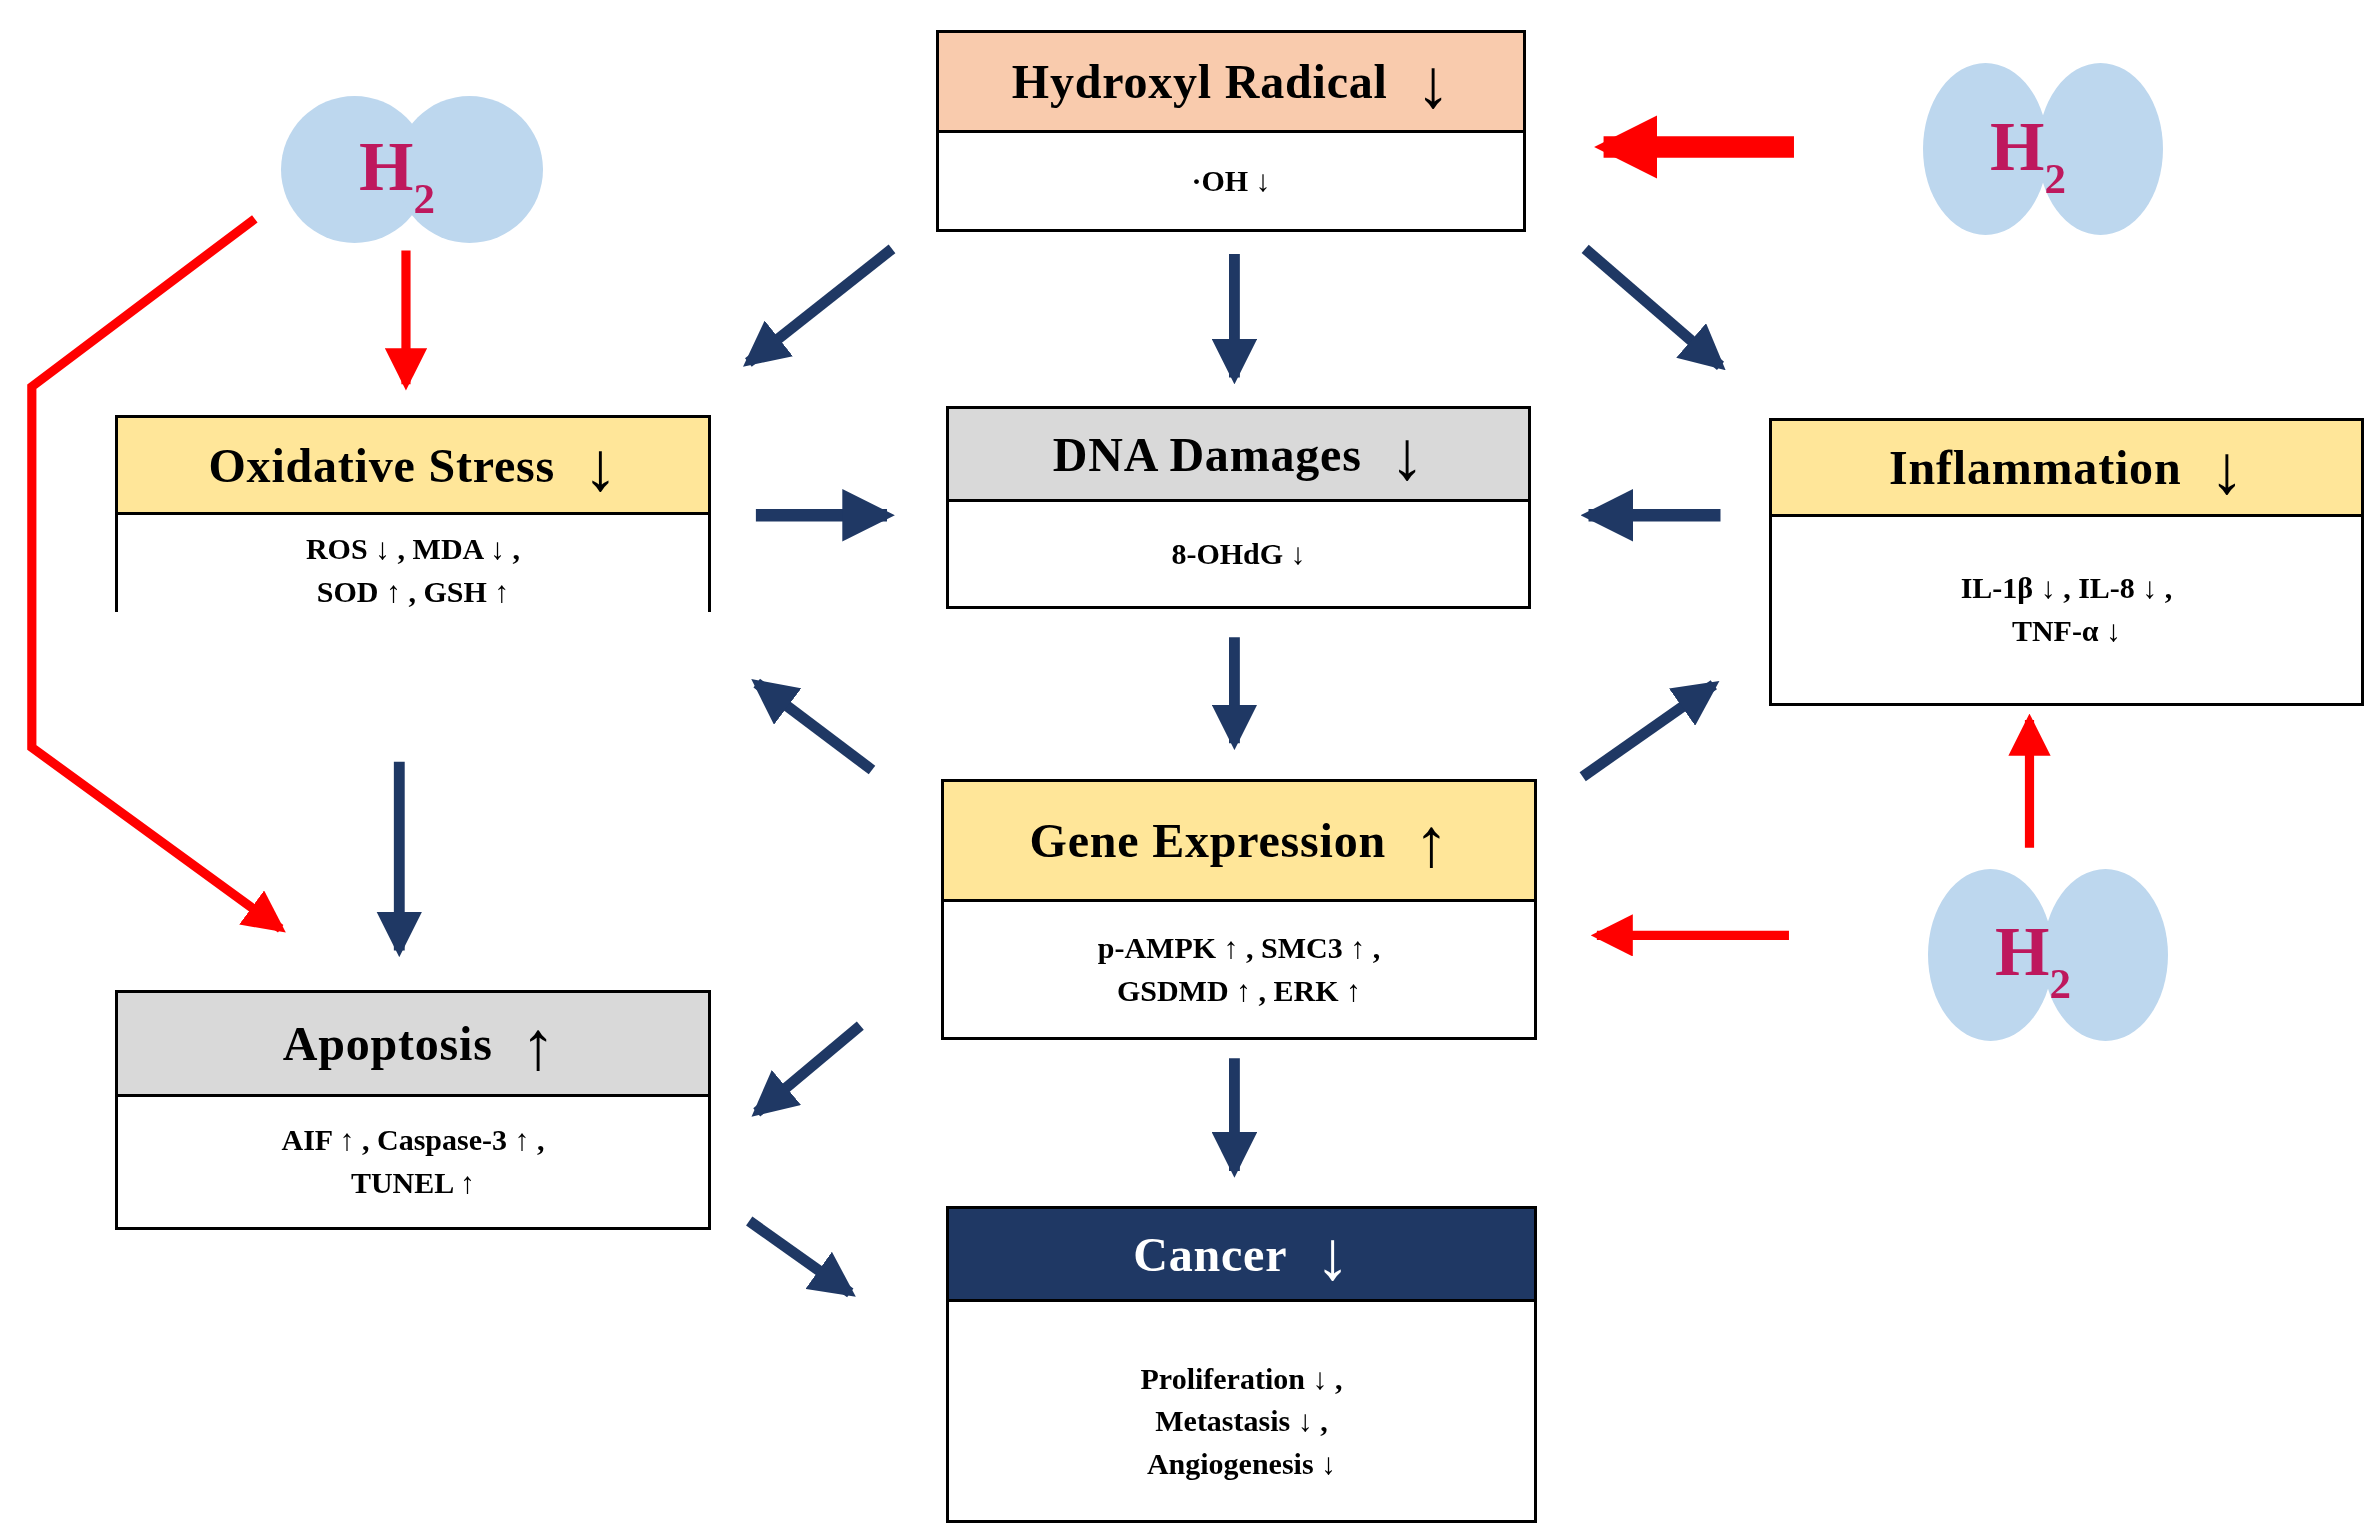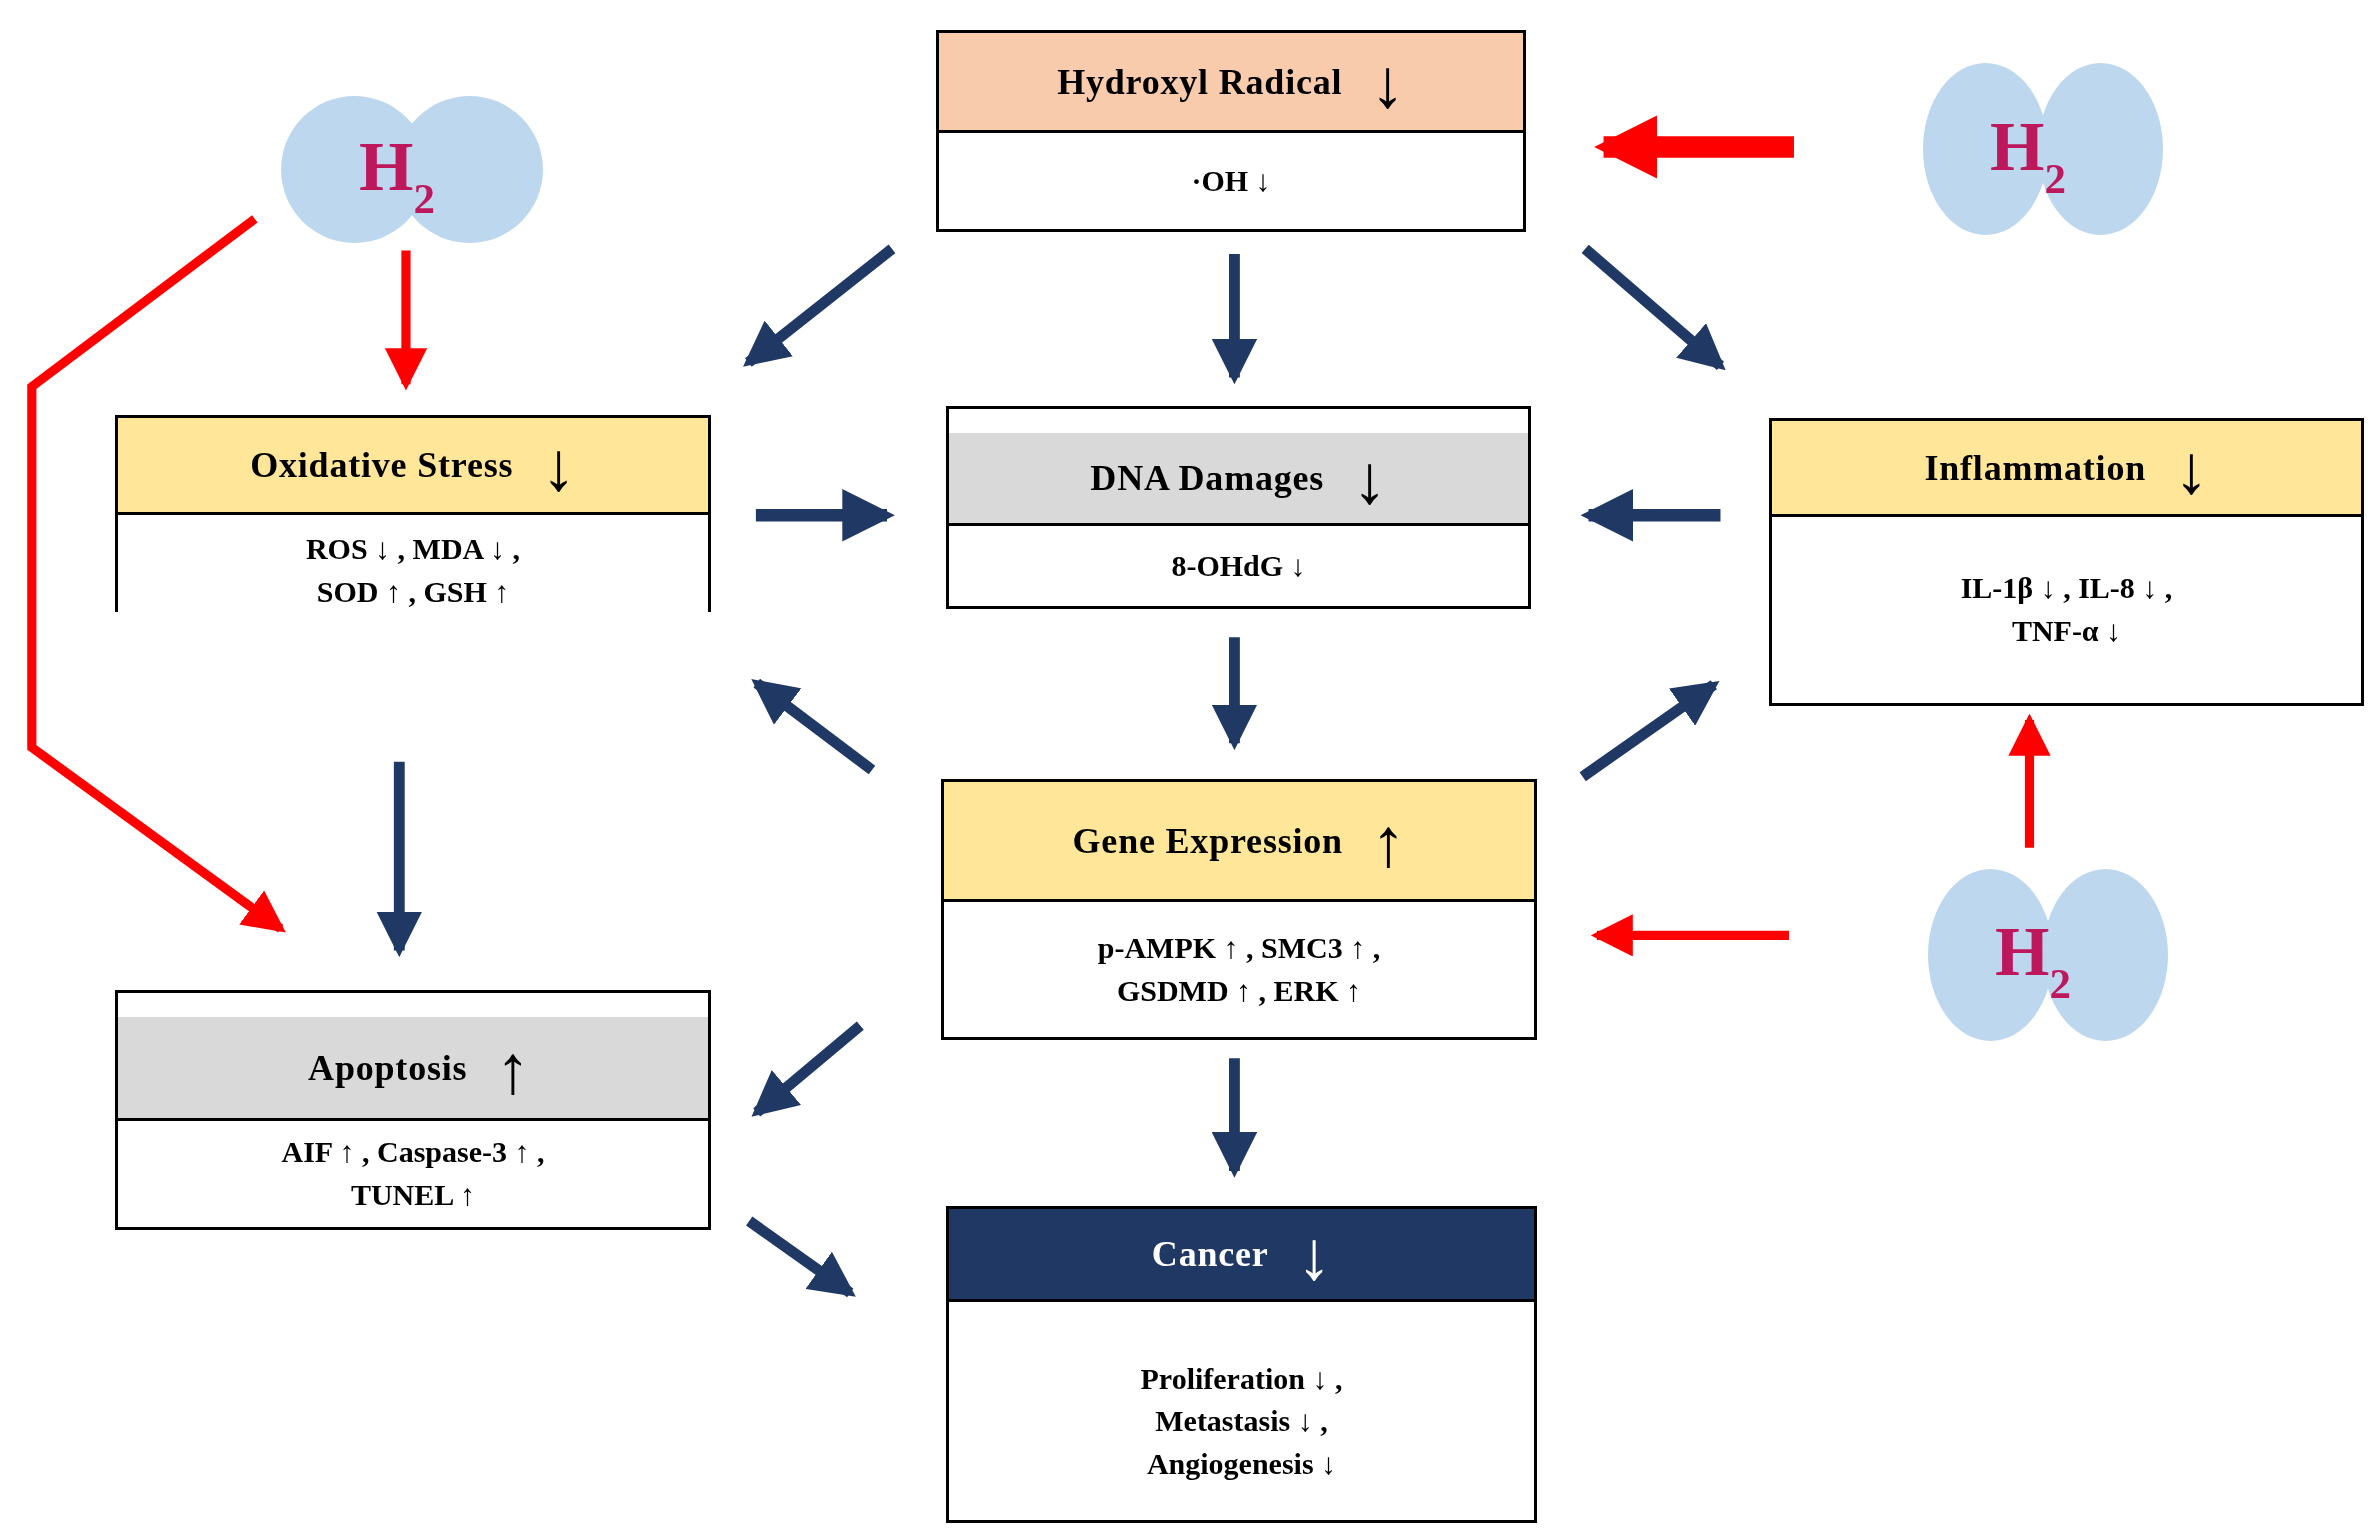--- a/index.html
+++ b/index.html
@@ -27,7 +27,7 @@
     box-sizing:border-box;
     flex:0 0 auto;
   }
-  .box-header .title{font-size:36px;letter-spacing:0.8px;}
+  .box-header .title{font-size:48px;letter-spacing:0.8px;}
   .box-header .trend{font-size:69px;line-height:0;transform:translateY(1.7px);}
   .box-body{
     flex:1 1 auto;

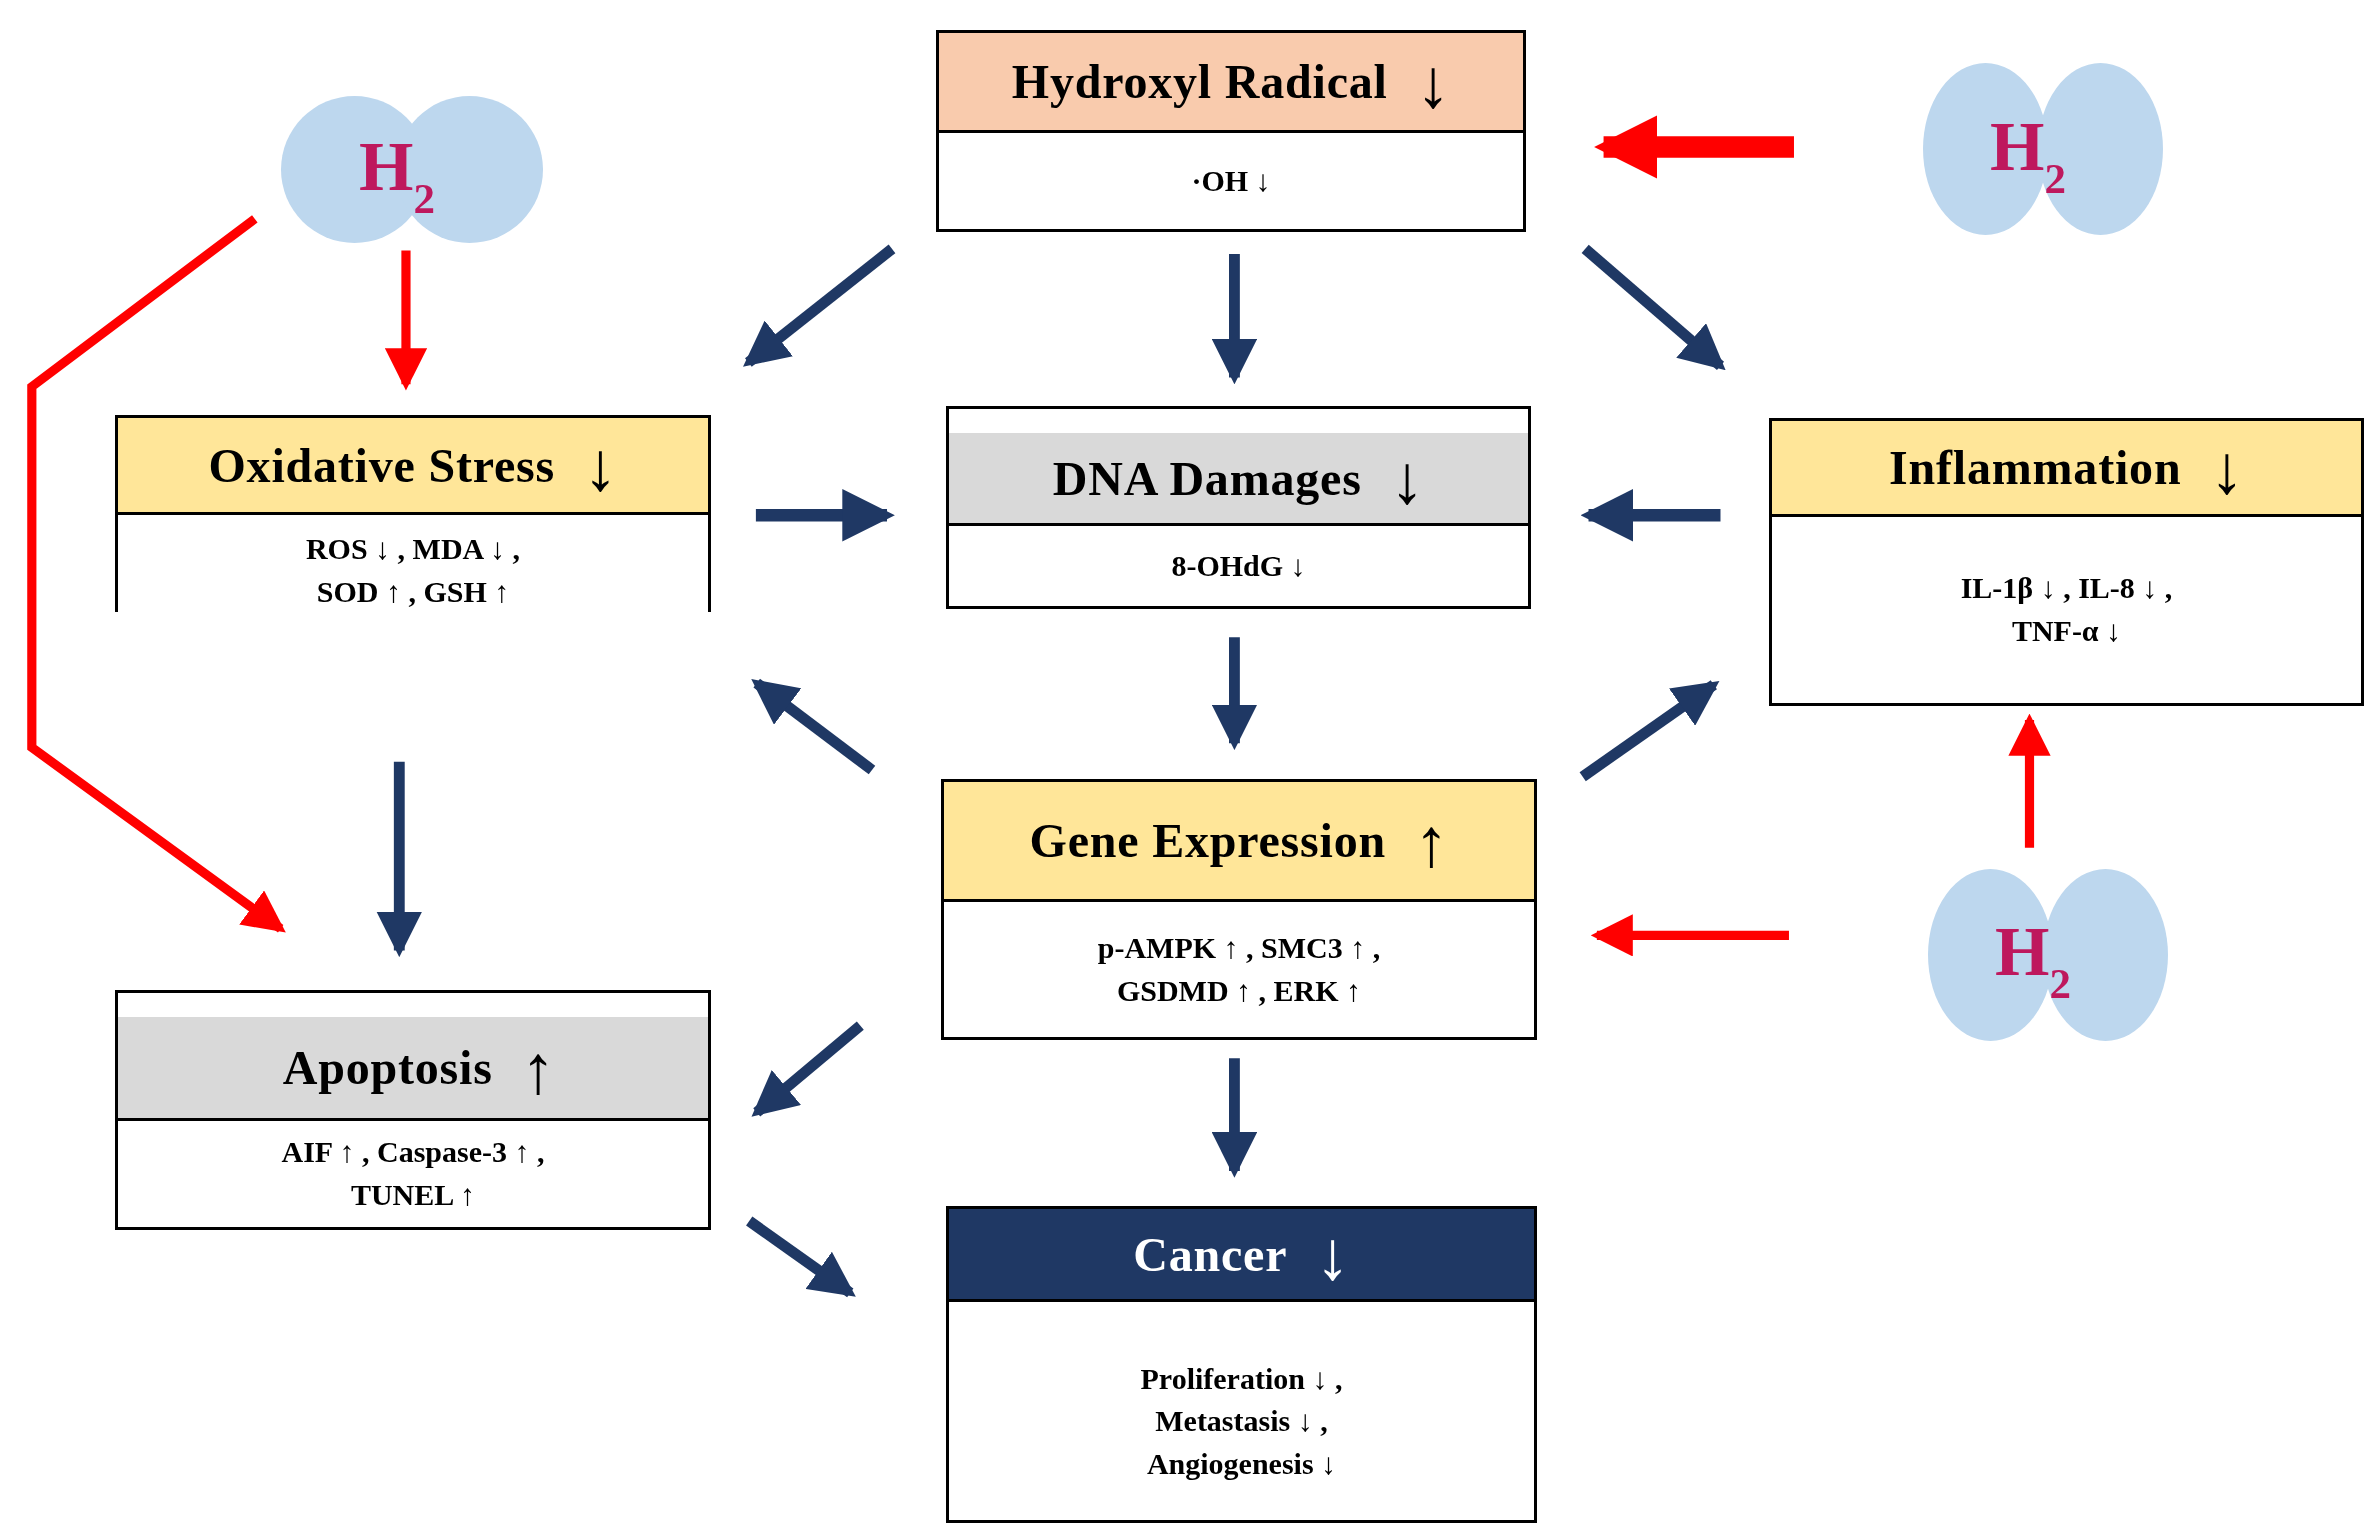--- a/index.html
+++ b/index.html
@@ -37,7 +37,7 @@
   }
   .peach{background:#F9CBAD;}
   .yellow{background:#FFE699;}
-  .gray{background:#D9D9D9;margin-top:24px;}
+  .gray{background:#D9D9D9;}
   .navy{background:#1F3864;color:#FFFFFF;}
   .molecule{position:absolute;}
   .atom{

